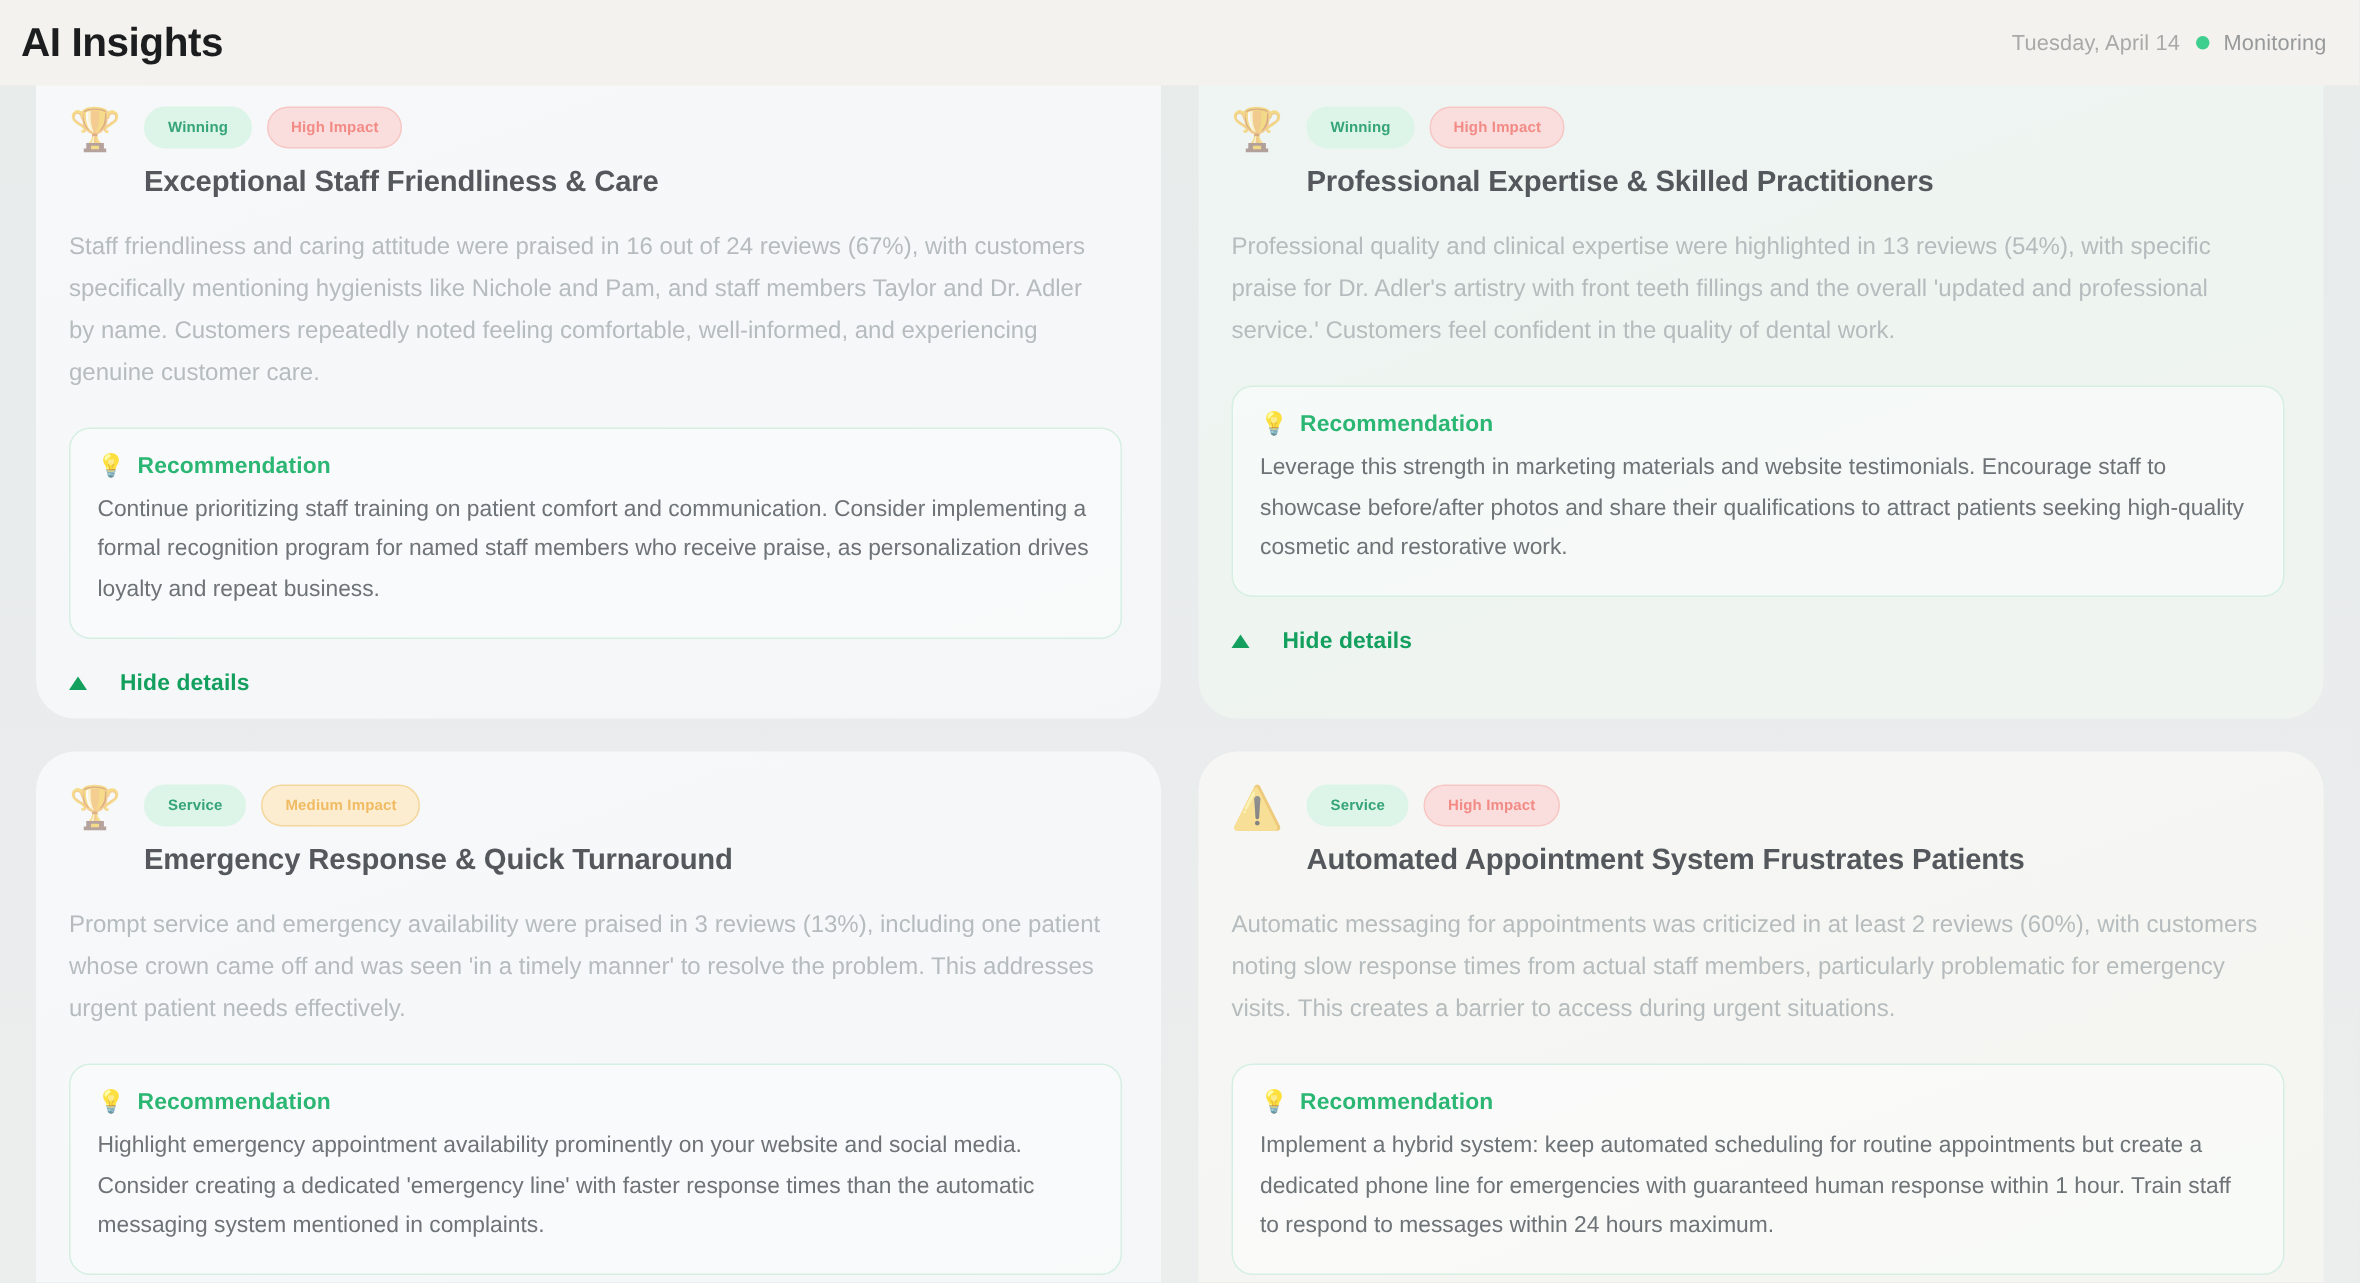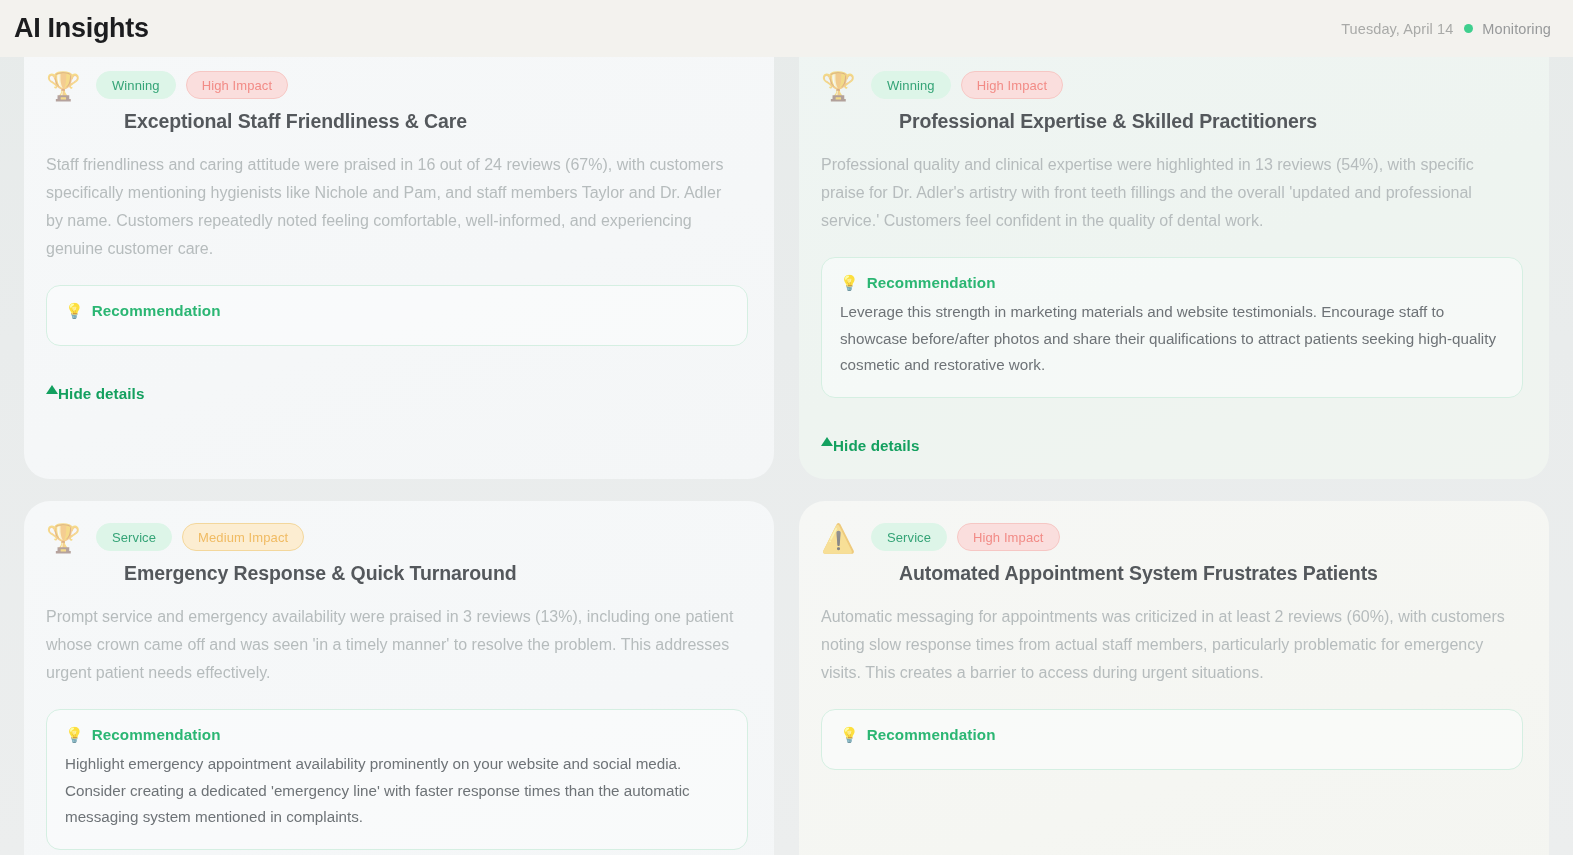--- a/index.html
+++ b/index.html
@@ -137,8 +137,8 @@
     height: 28px;
     padding: 0 15px;
     border-radius: 999px;
-    font-size: 13px;
-    font-weight: normal;
+    font-size: 10px;
+    font-weight: bold;
     letter-spacing: 0.1px;
     white-space: nowrap;
   }

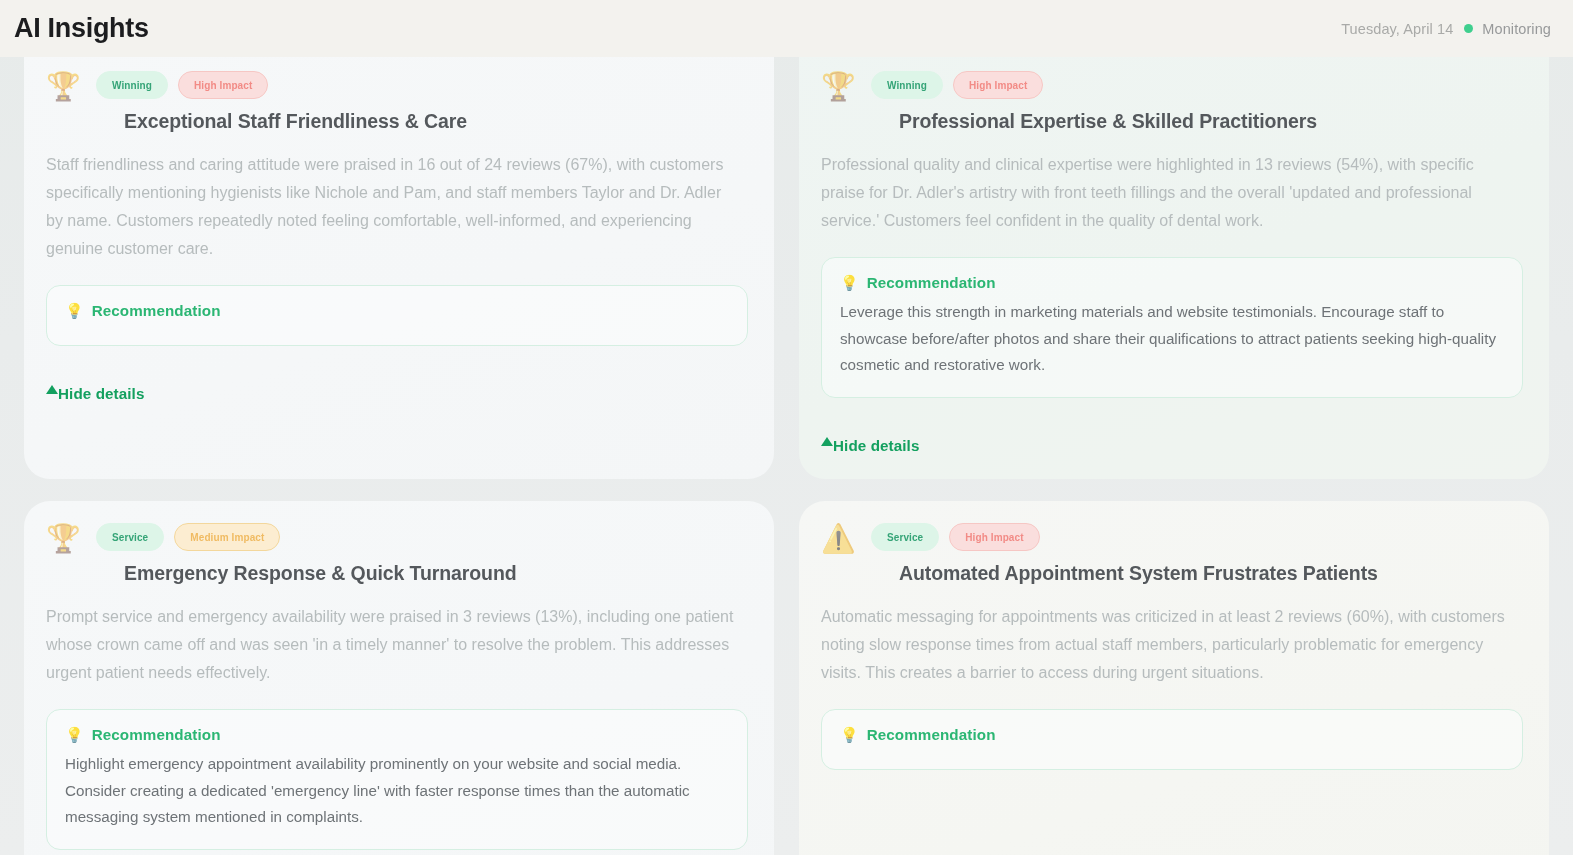--- a/index.html
+++ b/index.html
@@ -164,7 +164,6 @@
     color: #54585c;
     letter-spacing: -0.1px;
     line-height: 1.25;
-    margin-left: 28px;
   }
 
   .card-body {

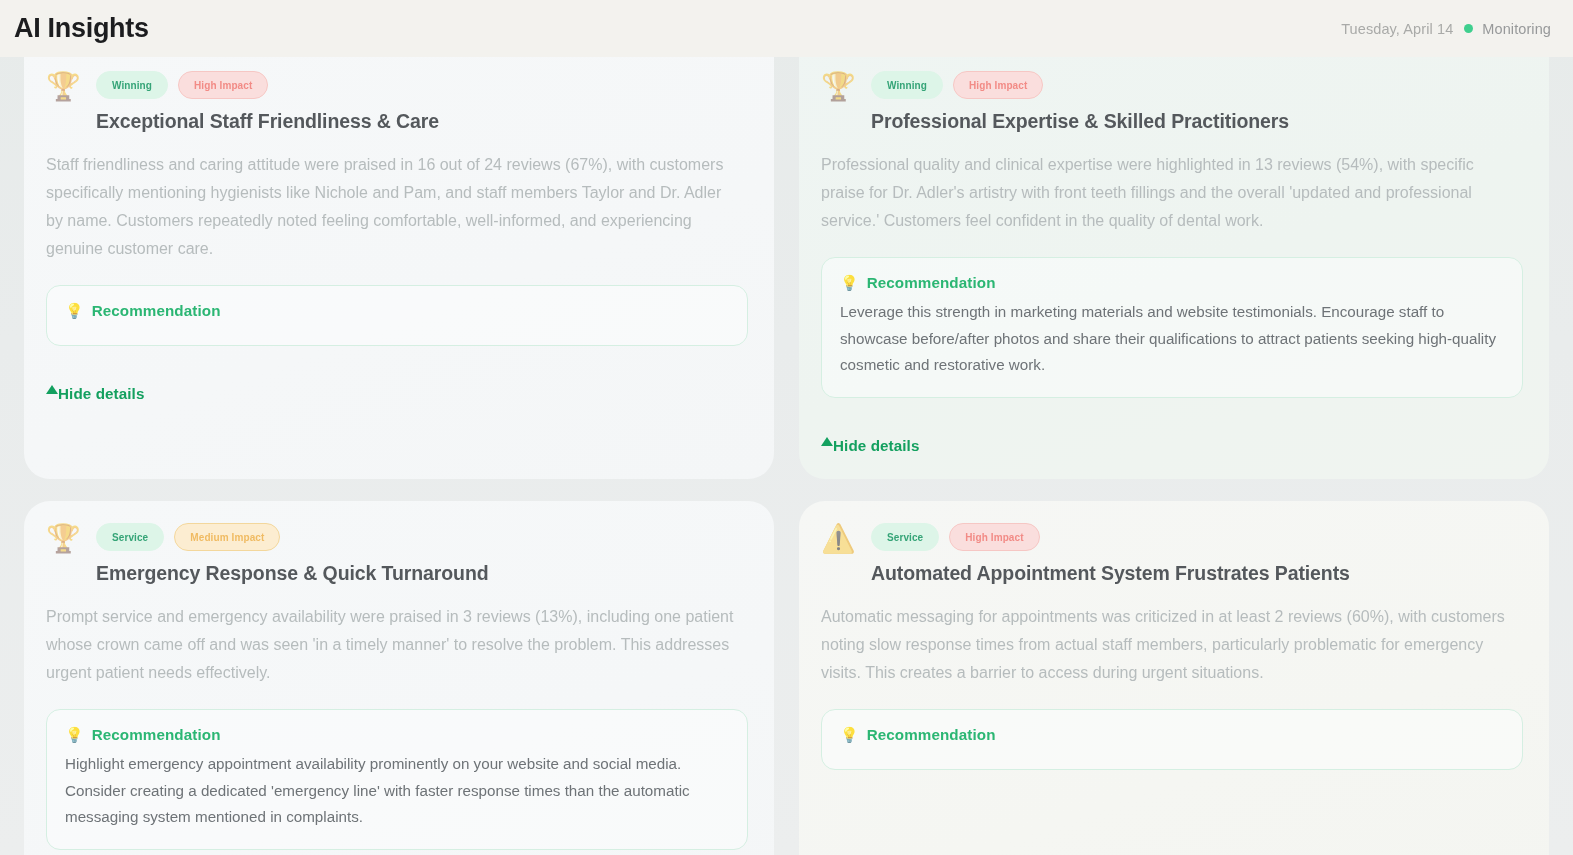--- a/index.html
+++ b/index.html
@@ -262,6 +262,7 @@
           <span class="rec-bulb">💡</span>
           <span class="rec-label">Recommendation</span>
         </div>
+        <div class="rec-text">Continue prioritizing staff training on patient comfort and communication. Consider implementing a formal recognition program for named staff members who receive praise, as personalization drives loyalty and repeat business.</div>
       </div>
       <div class="toggle">
         <span class="toggle-caret"></span>

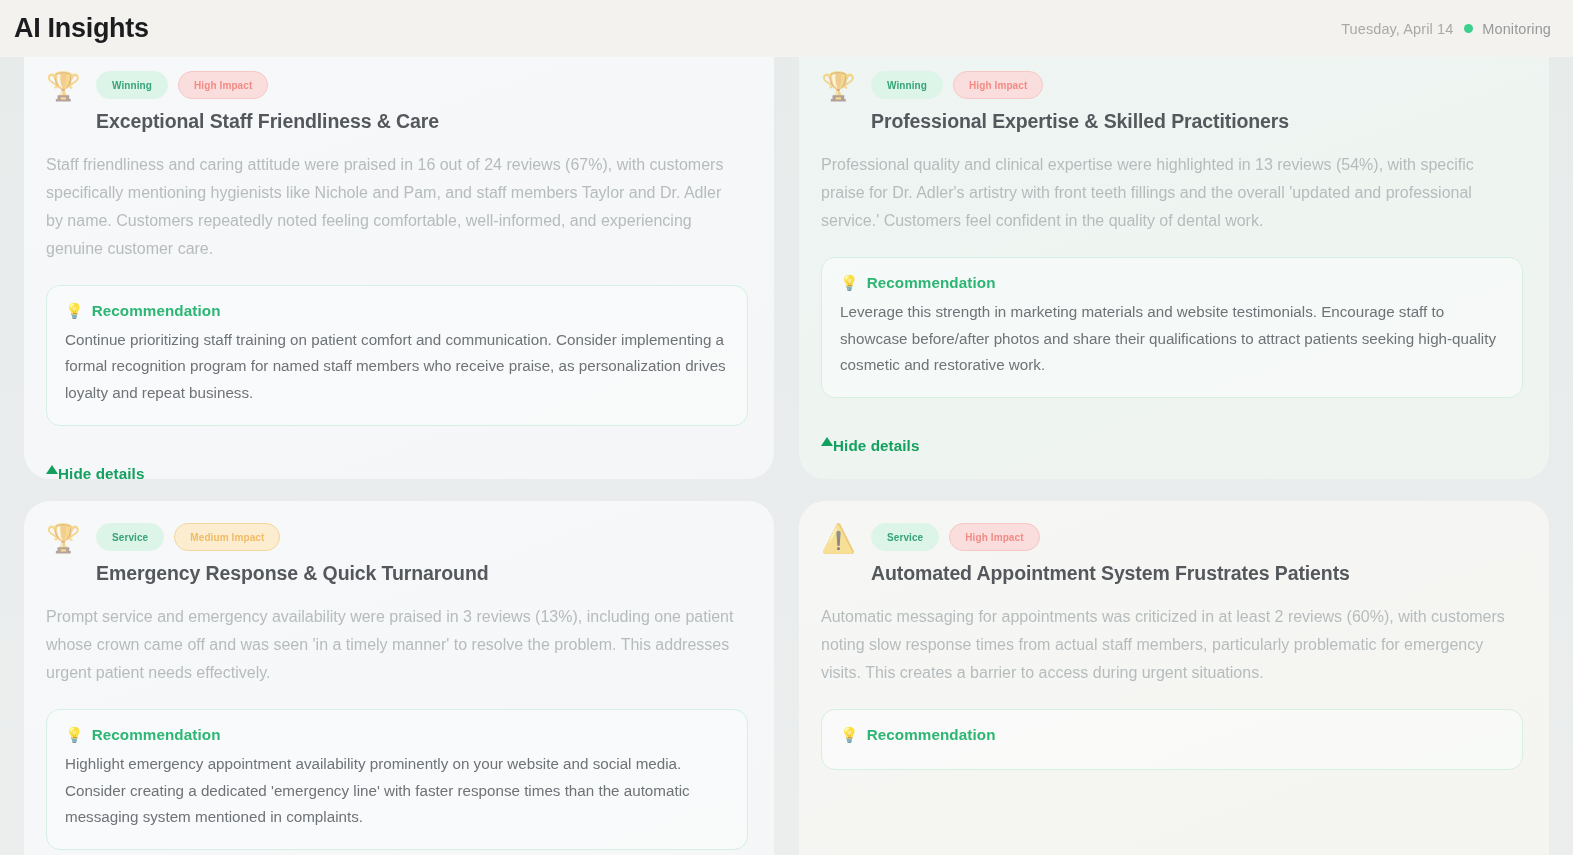--- a/index.html
+++ b/index.html
@@ -208,9 +208,9 @@
   
   .toggle {
     display: inline-flex;
-    align-items: flex-start;
-    gap: 0;
-    margin-top: 39px;
+    align-items: center;
+    gap: 22px;
+    margin-top: 21px;
     cursor: pointer;
     user-select: none;
   }

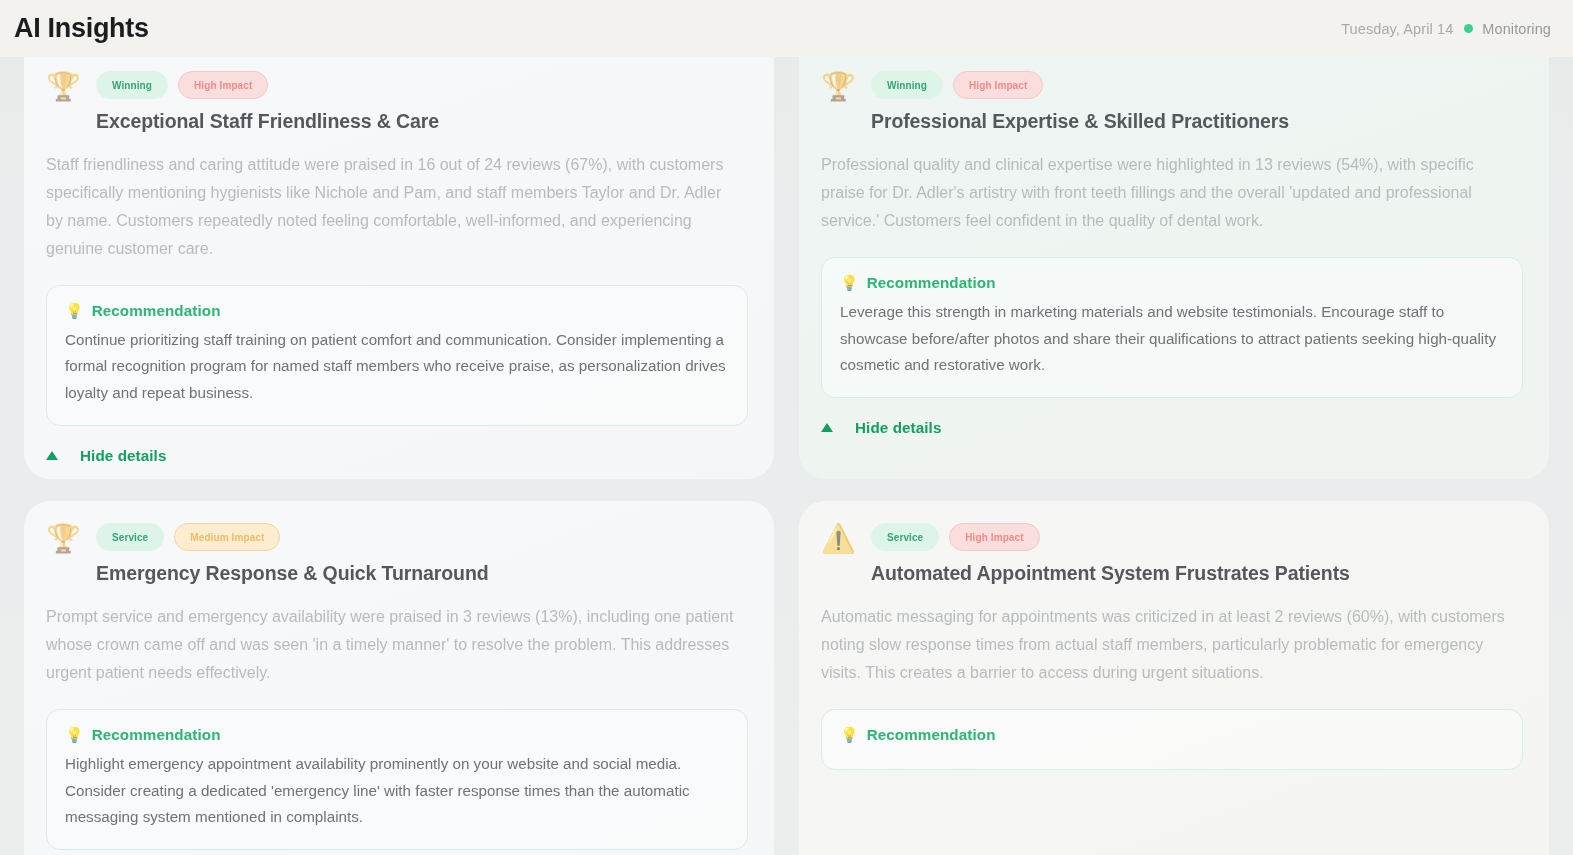--- a/index.html
+++ b/index.html
@@ -333,6 +333,7 @@
           <span class="rec-bulb">💡</span>
           <span class="rec-label">Recommendation</span>
         </div>
+        <div class="rec-text">Implement a hybrid system: keep automated scheduling for routine appointments but create a dedicated phone line for emergencies with guaranteed human response within 1 hour. Train staff to respond to messages within 24 hours maximum.</div>
       </div>
     </div>
 

